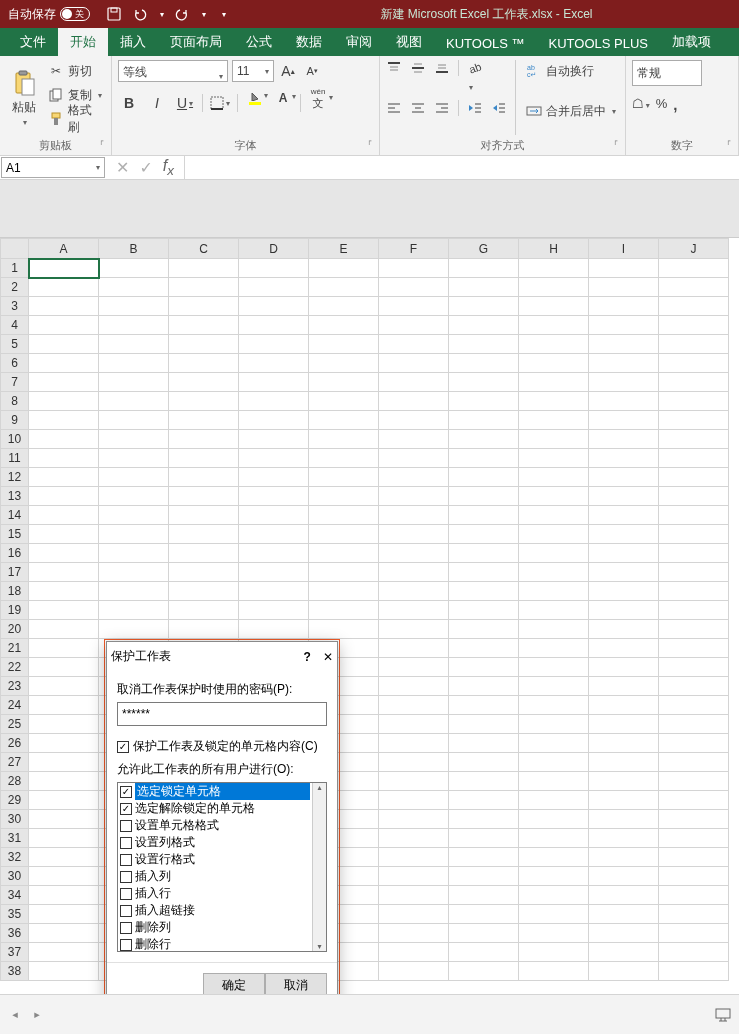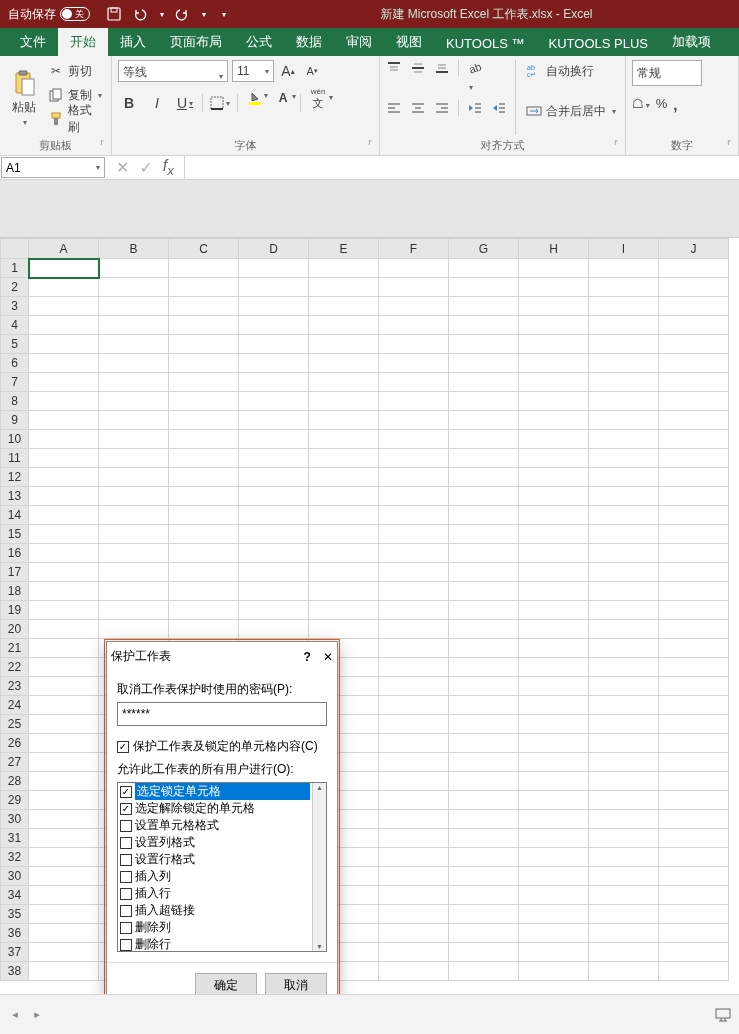--- a/index.html
+++ b/index.html
@@ -91,7 +91,7 @@
 .dlg-item.sel .lbl { background:#0078d7; color:#fff; flex:1; padding:0 2px; }
 .dlg-item .cb { width:12px; height:12px; border:1px solid #333; display:inline-flex; align-items:center; justify-content:center; font-size:10px; }
 .dlg-item .cb.checked::before { content:'✓'; }
-.dlg-btns { display:flex; justify-content:flex-end; gap:8px; padding:10px; border-top:1px solid #e0e0e0; }
+.dlg-btns { display:flex; justify-content:flex-end; padding:10px; border-top:1px solid #e0e0e0; }
 .dlg-btn { width:62px; height:24px; border:1px solid #adadad; background:#e1e1e1; font-size:12px; }
 
 svg { display:block; }

